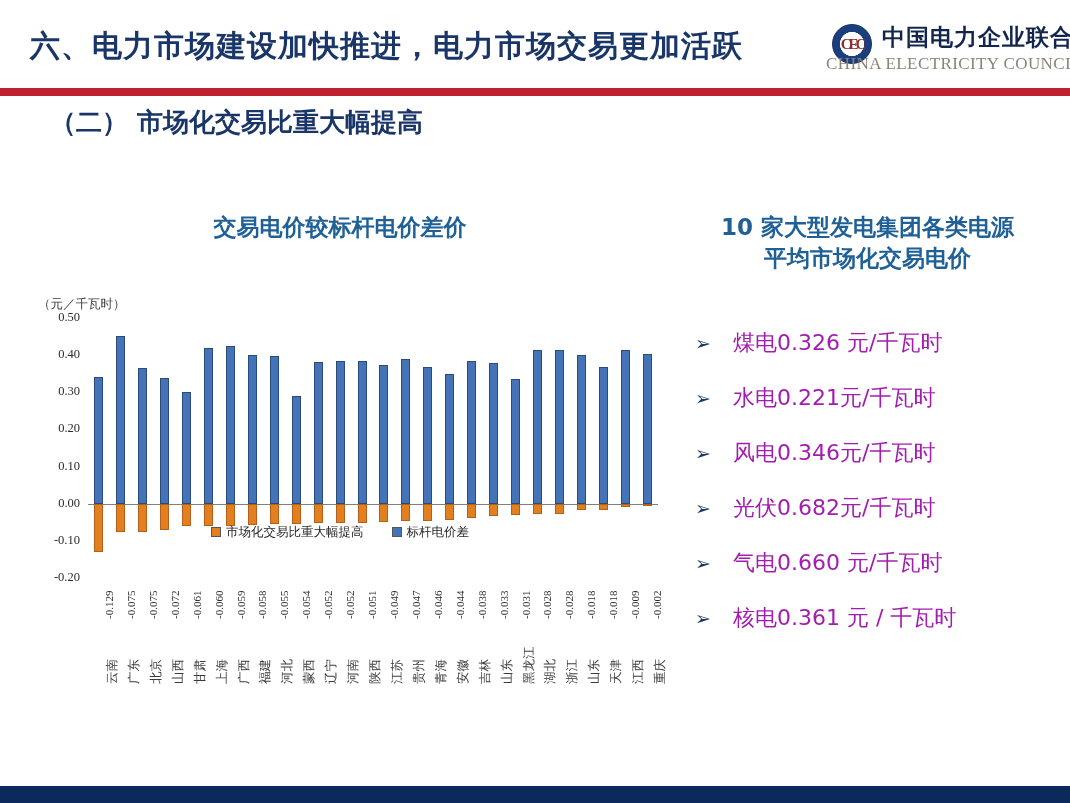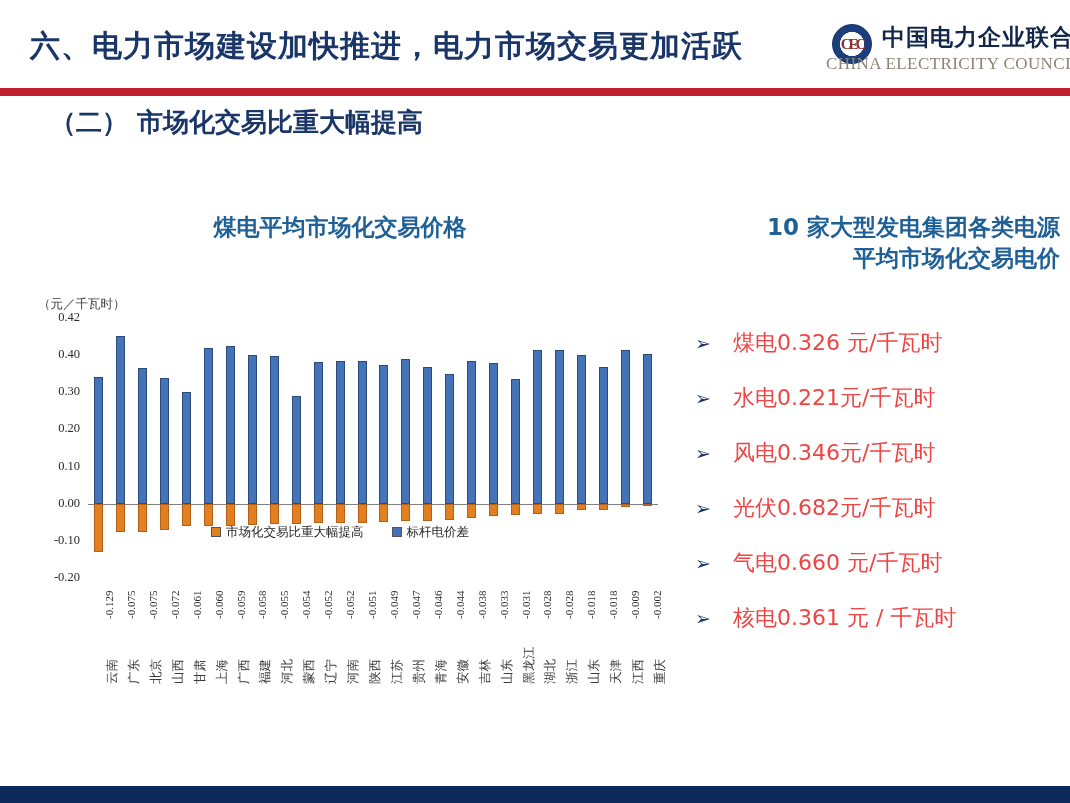--- a/index.html
+++ b/index.html
@@ -131,7 +131,7 @@
 
 <div id="chart-panel">
   <div id="chart-title">
-    <div>煤电平均市场化交易价格</div>
+    <div>交易电价较标杆电价差价</div>
   </div>
   <div id="chart-unit">（元／千瓦时）</div>
 

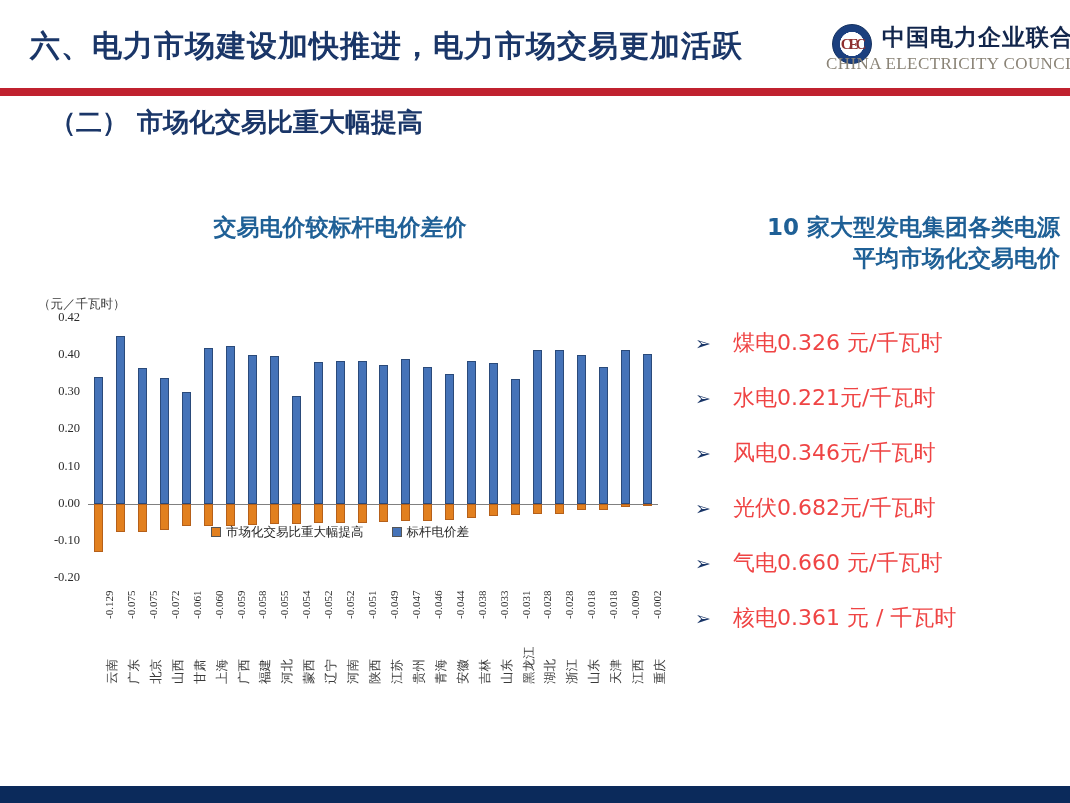--- a/index.html
+++ b/index.html
@@ -95,7 +95,7 @@
   
   #right-panel{position:absolute;left:675px;top:200px;width:390px;height:470px;}
   #right-title{
-    position:absolute;left:0;top:12px;width:385px;text-align:right;
+    position:absolute;left:0;top:12px;width:385px;text-align:center;
     font-size:23px;font-weight:bold;color:#1f6096;line-height:1.35;
     font-family:"DejaVu Sans","Liberation Sans",sans-serif;
   }

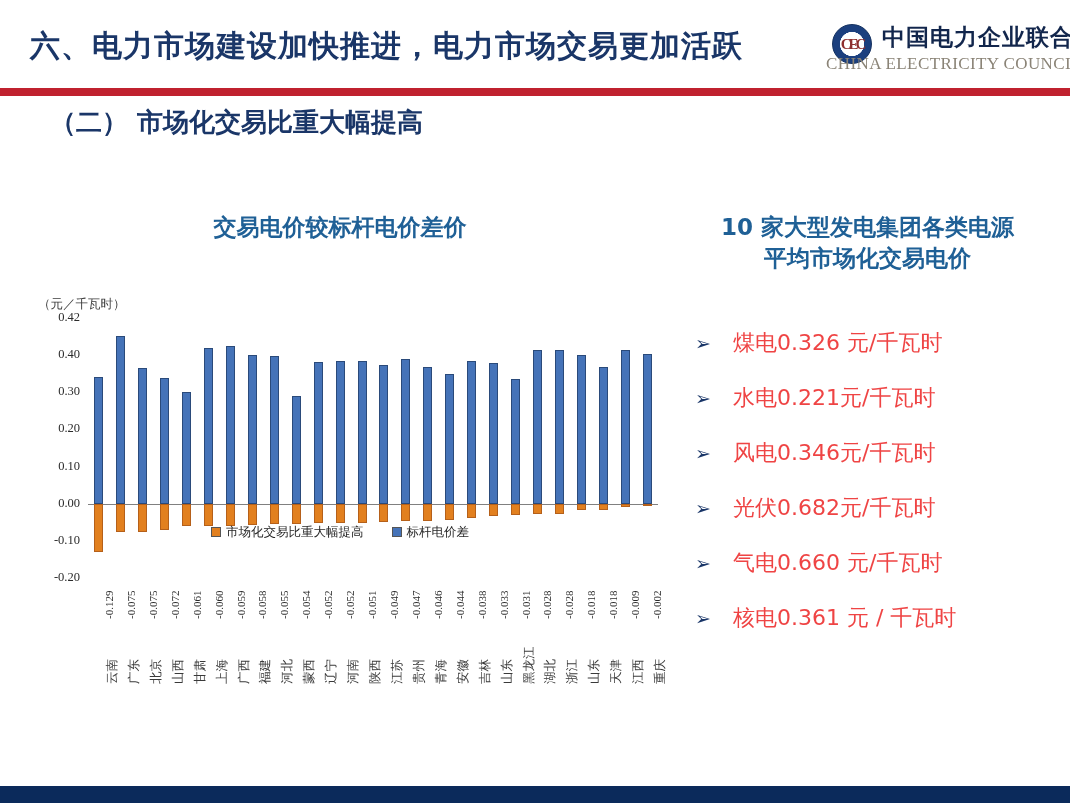--- a/index.html
+++ b/index.html
@@ -137,7 +137,7 @@
 
   <div id="plot-wrap">
     <div id="ylabels">
-        <div class="ytick" style="top: 0px;">0.42</div>
+        <div class="ytick" style="top: 0px;">0.50</div>
         <div class="ytick" style="top: 37.1429px;">0.40</div>
         <div class="ytick" style="top: 74.2857px;">0.30</div>
         <div class="ytick" style="top: 111.429px;">0.20</div>

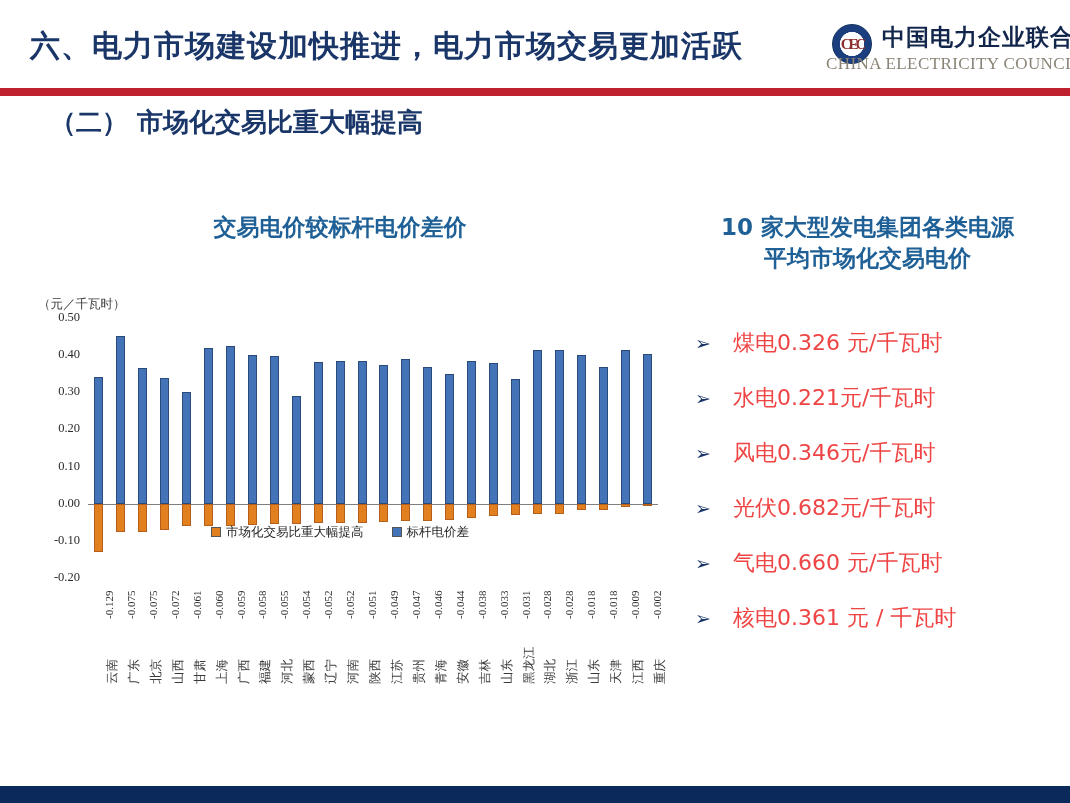--- a/index.html
+++ b/index.html
@@ -106,7 +106,7 @@
     font-family:"DejaVu Sans","Liberation Sans",sans-serif;
   }
   .bullet-text{
-    position:absolute;left:38px;top:0;font-size:22px;color:#ef4444;white-space:nowrap;
+    position:absolute;left:38px;top:0;font-size:22px;color:#a21caf;white-space:nowrap;
     font-family:"DejaVu Sans","Liberation Sans",sans-serif;
   }
   

